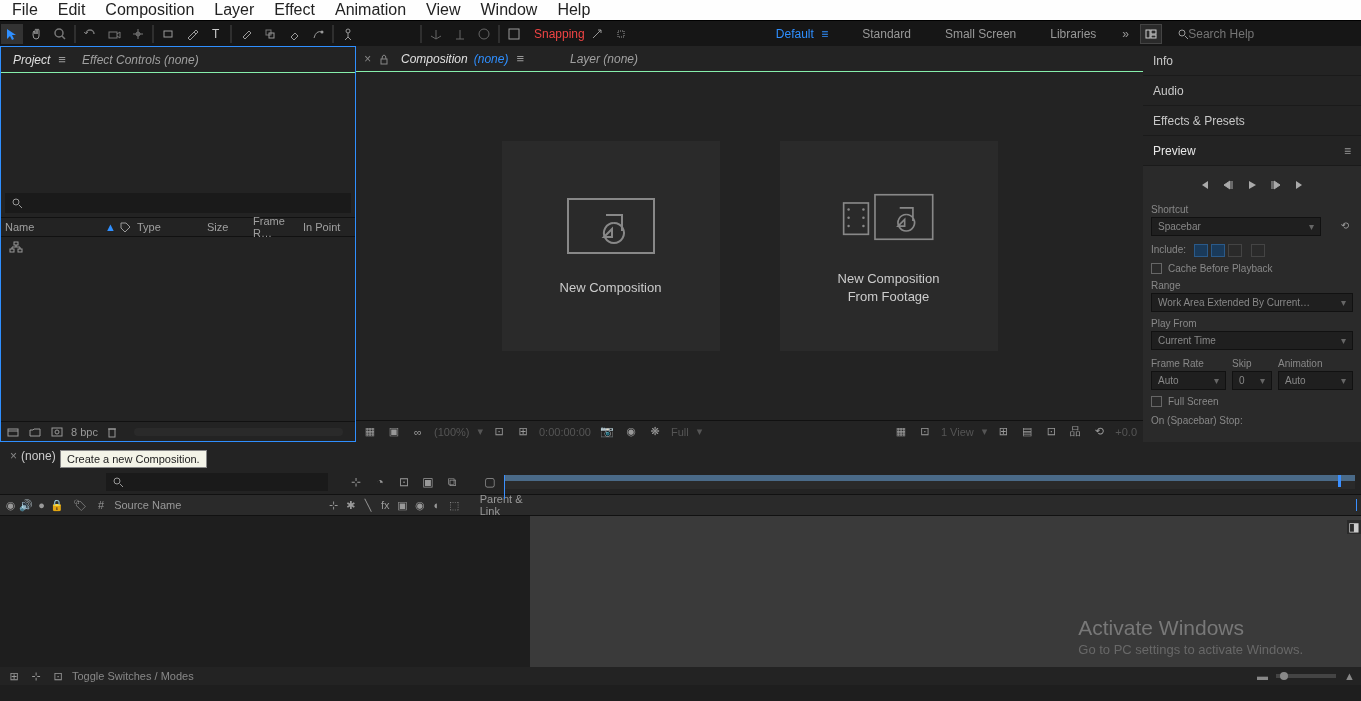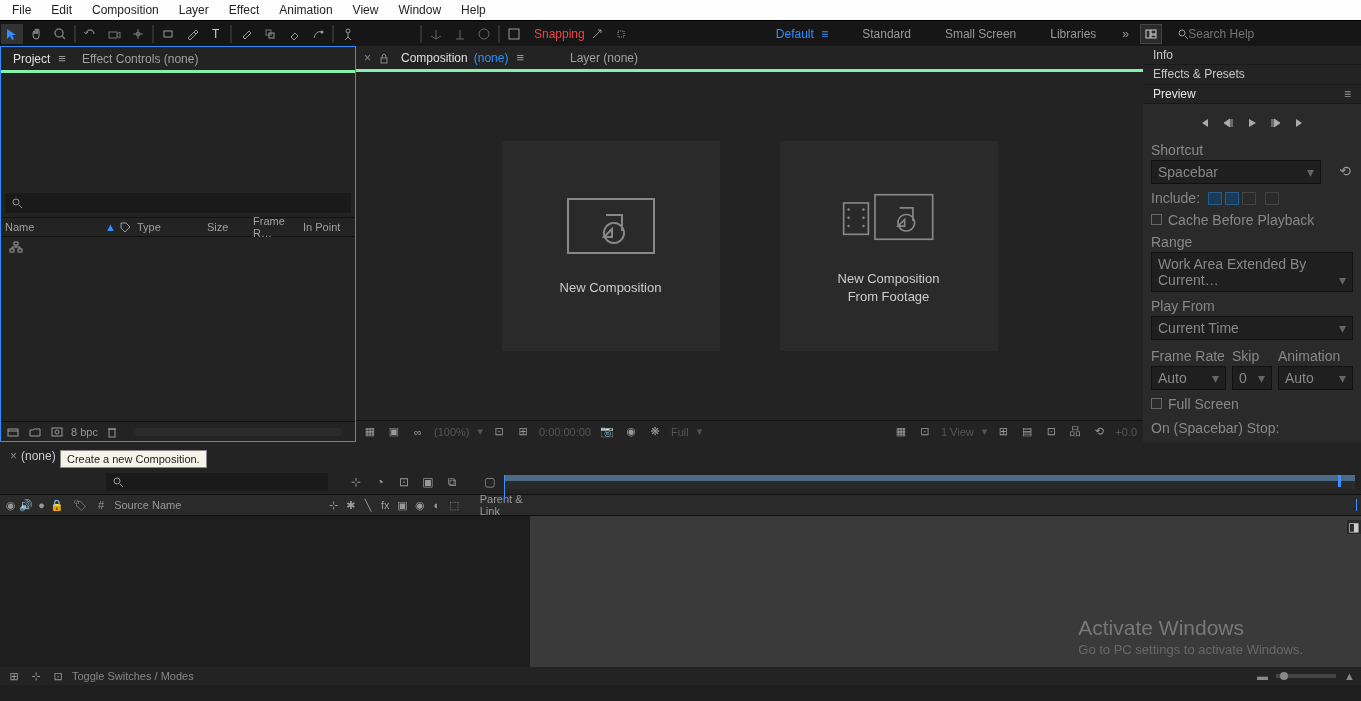--- a/index.html
+++ b/index.html
@@ -5,7 +5,7 @@
 * { margin:0; padding:0; box-sizing:border-box; font-family:"Segoe UI",Arial,sans-serif; }
 body { width:1361px; height:701px; background:#1e1e1e; color:#ccc; font-size:12px; overflow:hidden; position:relative; }
 .menubar { background:#fefefe; height:20px; display:flex; align-items:center; padding:0 2px; }
-.menubar .mi { color:#222; padding:2px 10px; font-size:12px; cursor:pointer; }
+.menubar .mi { color:#222; padding:2px 10px; font-size:16px; cursor:pointer; }
 .toolbar { background:#161616; height:26px; display:flex; align-items:center; border-top:1px solid #000; }
 .toolbar .tool { width:22px; height:20px; margin:0 1px; display:flex; align-items:center; justify-content:center; }
 .toolbar .tool.active { background:#333; }

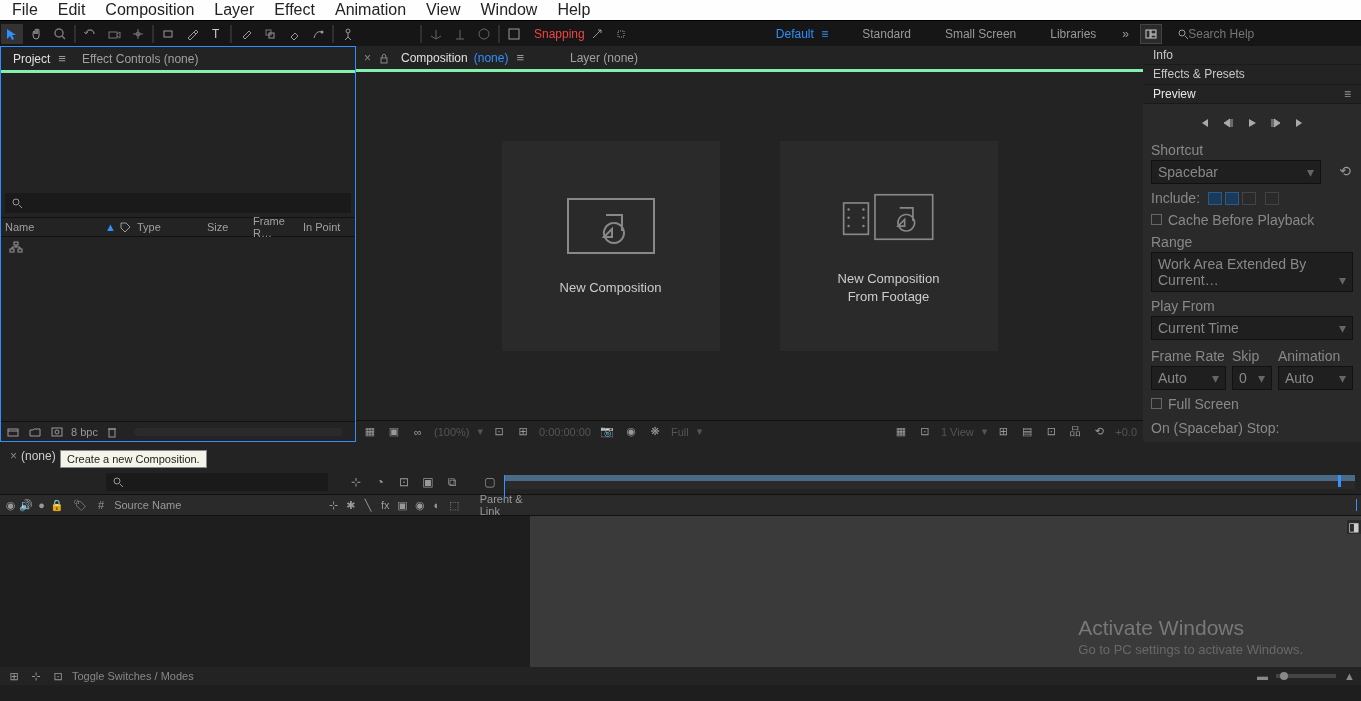--- a/index.html
+++ b/index.html
@@ -19,7 +19,7 @@
 
 .main-row { display:flex; height:396px; }
 .proj-panel { width:356px; background:#232323; border:1px solid #2f8fff; display:flex; flex-direction:column; }
-.panel-tabs { background:#232323; display:flex; height:26px; align-items:center; border-bottom:3px solid #86efac; padding:0 4px; }
+.panel-tabs { background:#232323; display:flex; height:26px; align-items:center; border-bottom:1px solid #86efac; padding:0 4px;font-style:italic; }
 .panel-tabs .pt { color:#a0a0a0; padding:4px 8px; font-size:12px; display:flex; align-items:center; gap:6px; }
 .panel-tabs .pt.active { color:#e0e0e0; }
 .panel-tabs .menuicon { color:#999; font-size:13px; margin-left:2px; }

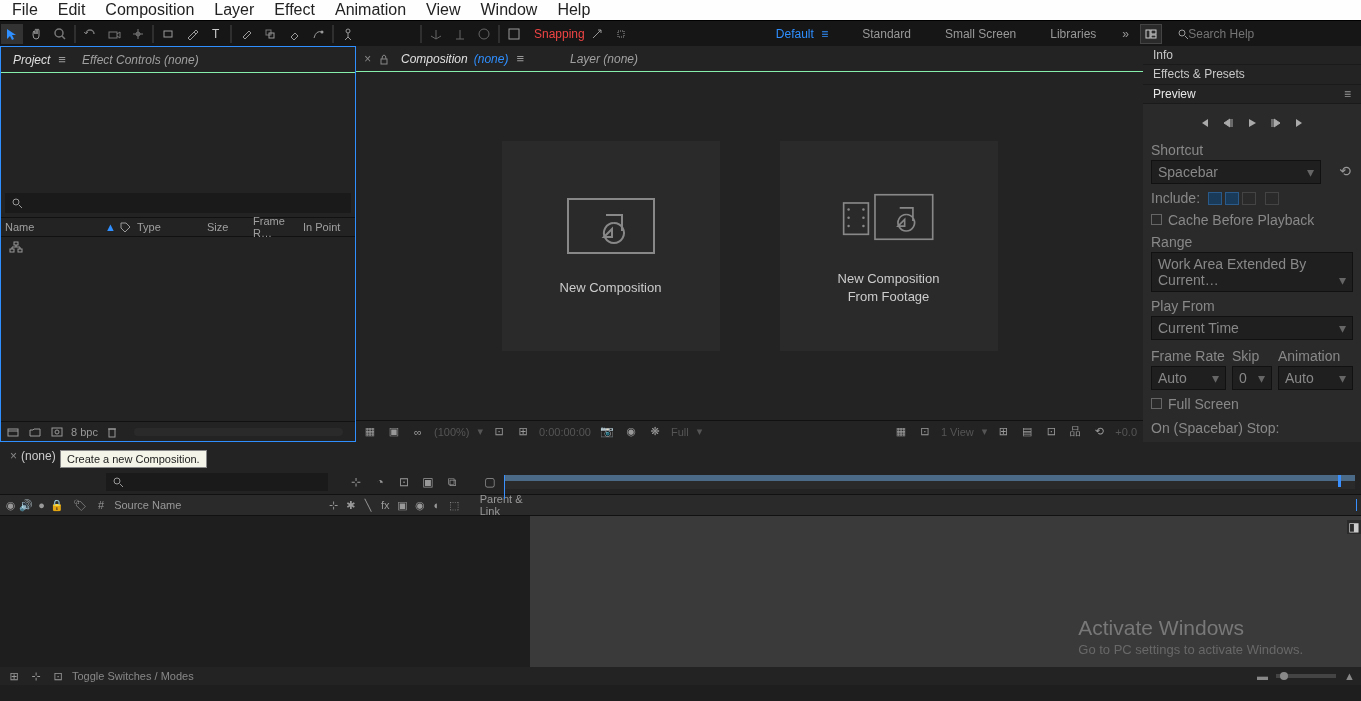--- a/index.html
+++ b/index.html
@@ -381,6 +381,7 @@
 
   <div class="right-panel">
     <div class="rp-item">Info</div>
+    <div class="rp-item">Audio</div>
     <div class="rp-item">Effects &amp; Presets</div>
     <div class="rp-item sel">
         <span>Preview</span>

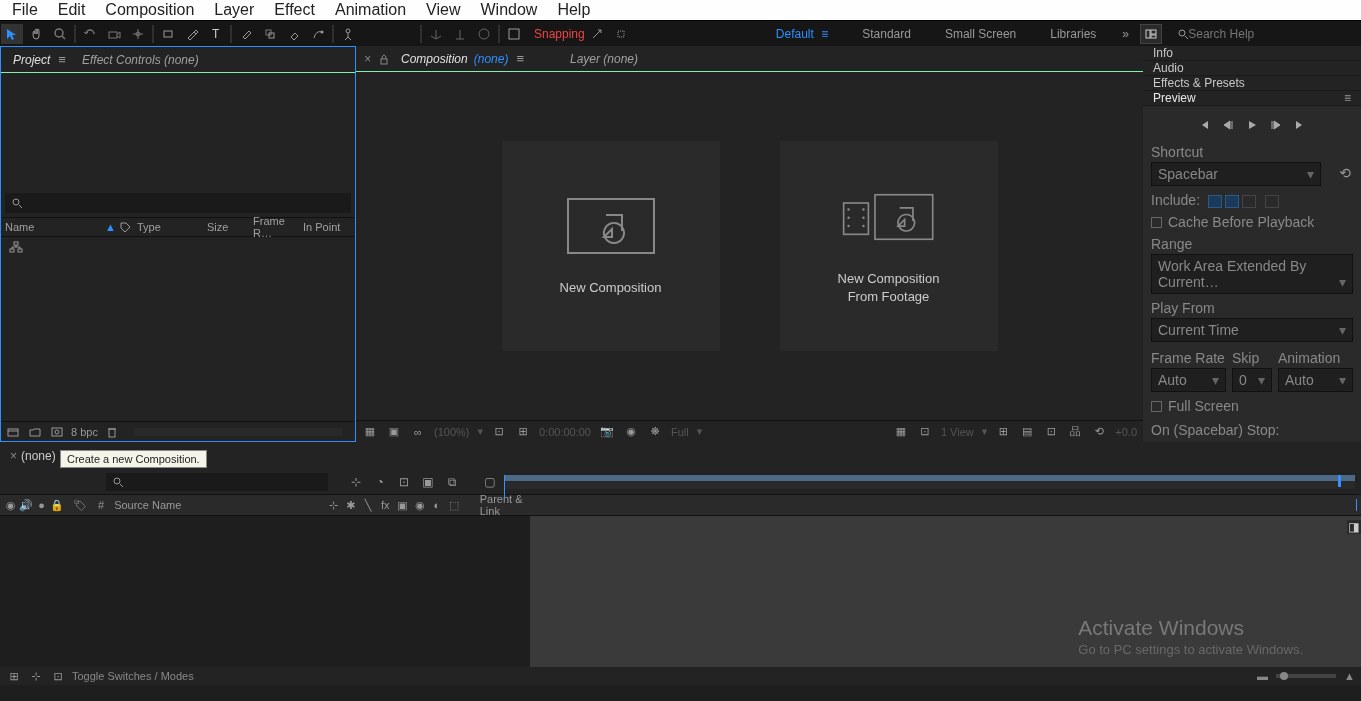--- a/index.html
+++ b/index.html
@@ -43,7 +43,7 @@
 .rp-item { height:30px; display:flex; align-items:center; padding:0 10px; color:#c8c8c8; font-size:12px; border-bottom:1px solid #1a1a1a; }
 .rp-item.sel { color:#e8e8e8; }
 .rp-menu { margin-left:auto; color:#999; }
-.prev-body { background:#2a2a2a; padding:6px 8px; color:#888; font-size:14px; flex:1; }
+.prev-body { background:#2a2a2a; padding:6px 8px; color:#888; font-size:10px; flex:1; }
 .play-row { display:flex; justify-content:center; gap:10px; padding:6px 0; }
 .play-ic { width:14px; height:14px; }
 .prev-label { color:#888; margin-top:6px; }

